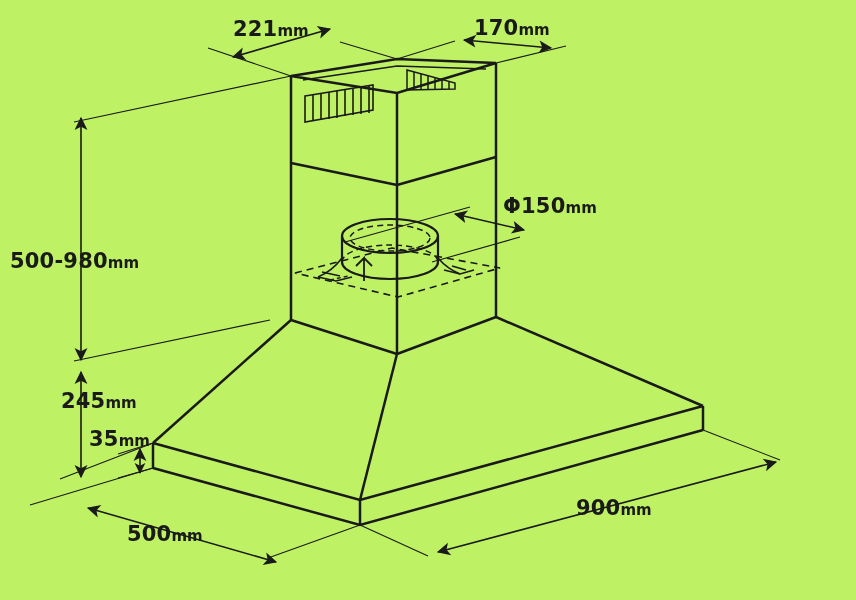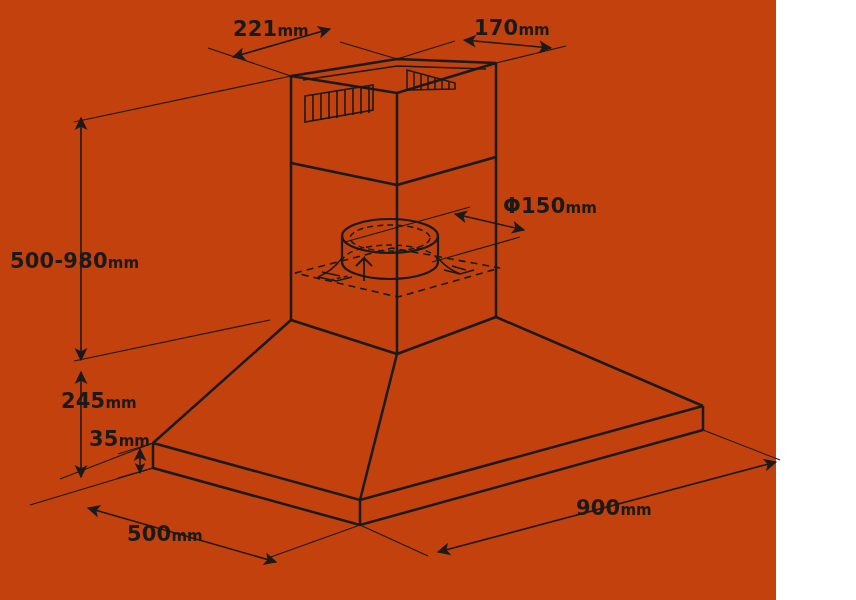--- a/index.html
+++ b/index.html
@@ -16,9 +16,9 @@
   }
   #drawing-root {
     position: relative;
-    width: 776px;
+    width: 856px;
     height: 600px;
-    background: #c2410c;
+    background: #bef264;
   }
   svg#technical-drawing {
     display: block;

